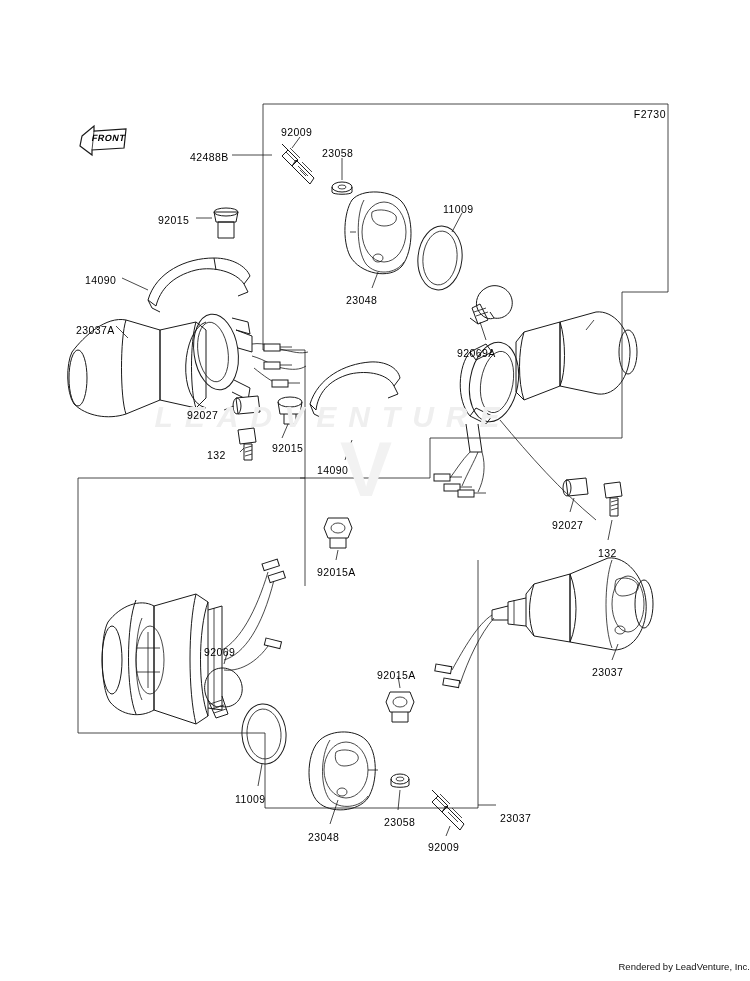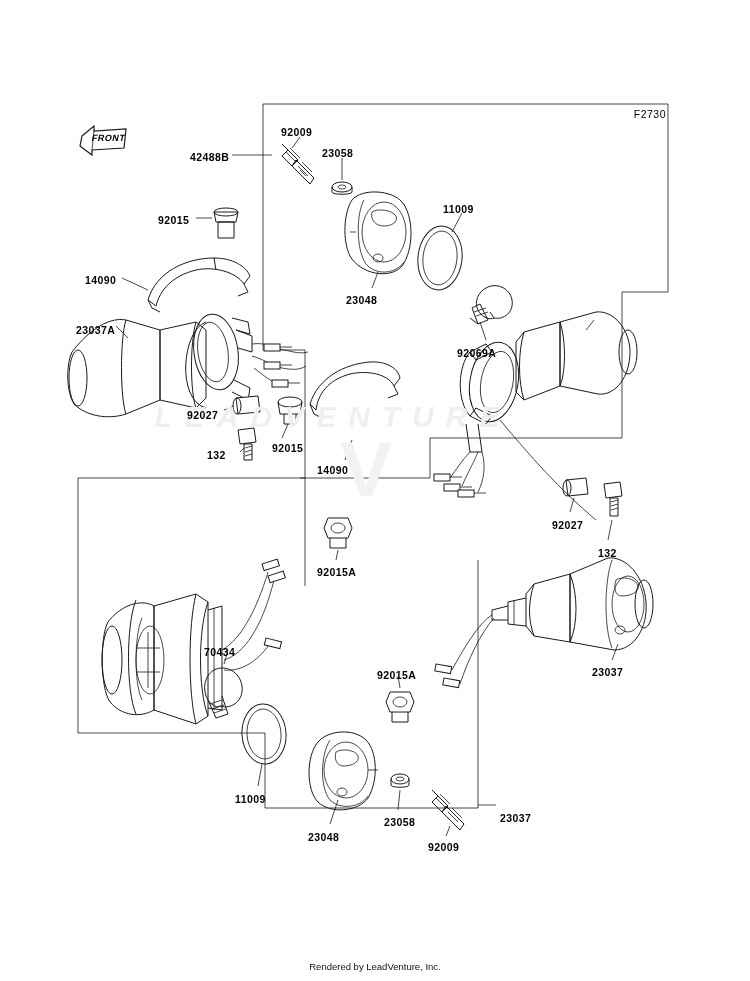--- a/index.html
+++ b/index.html
@@ -29,7 +29,7 @@
   .lbl {
     position: absolute;
     font-size: 10.5px;
-    font-weight: bold;
+    font-weight: normal;
     color: #000000;
     letter-spacing: 0.4px;
     white-space: nowrap;

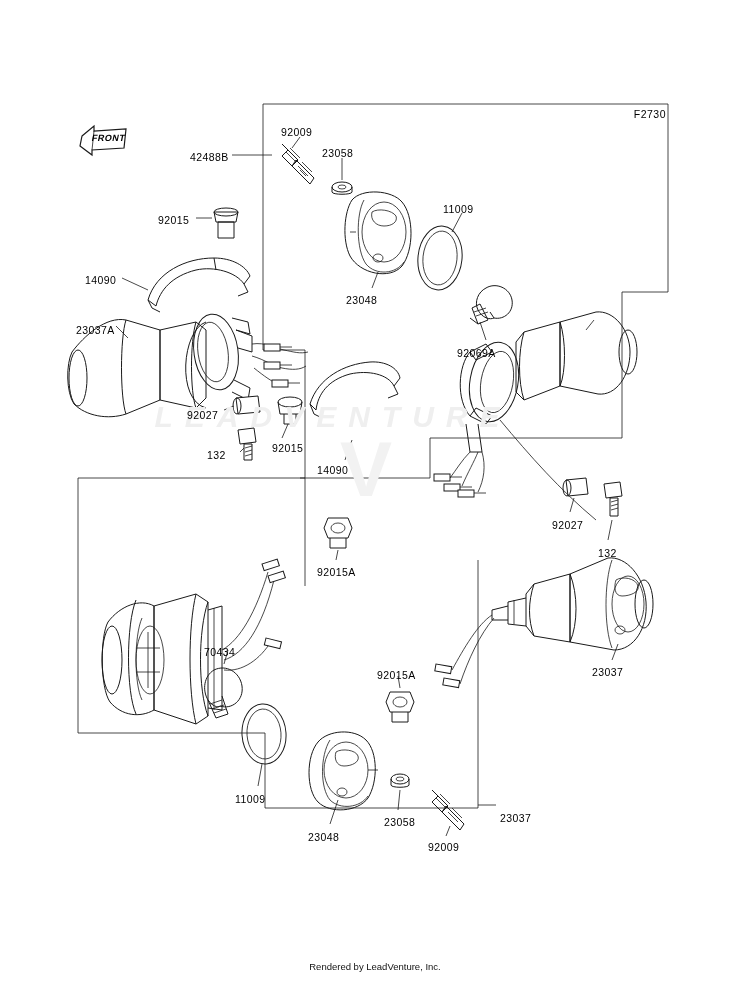--- a/index.html
+++ b/index.html
@@ -365,7 +365,7 @@
       <div class="lbl" style="left: 552px; top: 519px;">92027</div>
       <div class="lbl" style="left: 598px; top: 547px;">132</div>
       <div class="lbl" style="left: 317px; top: 566px;">92015A</div>
-      <div class="lbl" style="left: 204px; top: 646px;">70434</div>
+      <div class="lbl" style="left: 204px; top: 646px;">92069</div>
       <div class="lbl" style="left: 592px; top: 666px;">23037</div>
       <div class="lbl" style="left: 377px; top: 669px;">92015A</div>
       <div class="lbl" style="left: 235px; top: 793px;">11009</div>

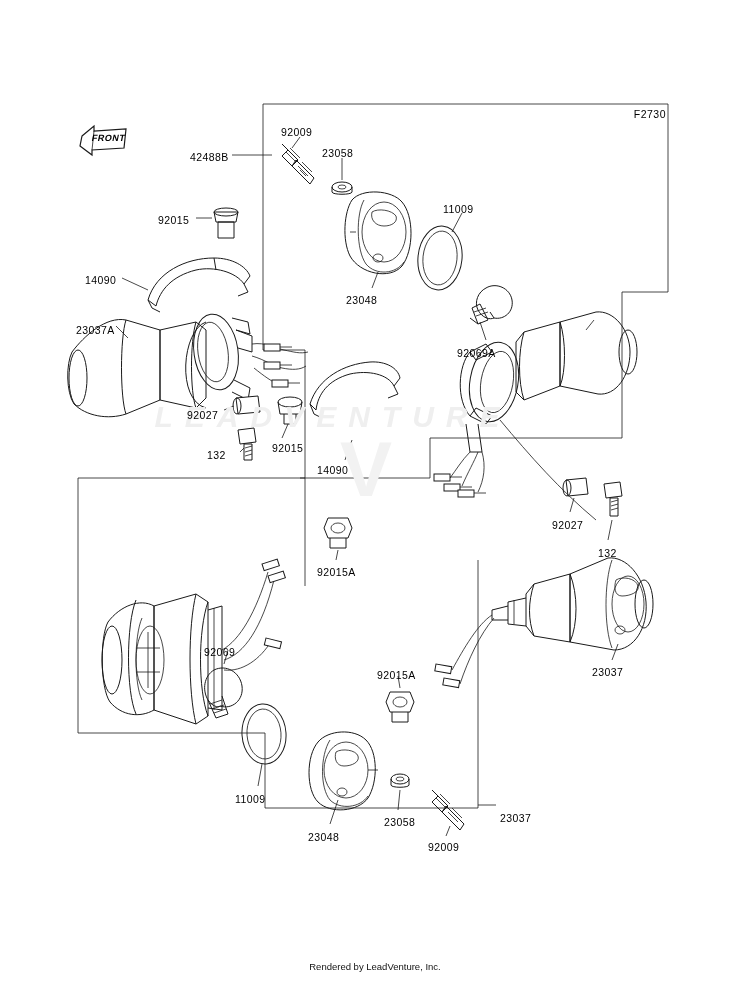--- a/index.html
+++ b/index.html
@@ -49,7 +49,7 @@
     left: 0;
     top: 961px;
     width: 750px;
-    text-align: center;
+    text-align: right;
     font-size: 9.5px;
     color: #111;
   }

